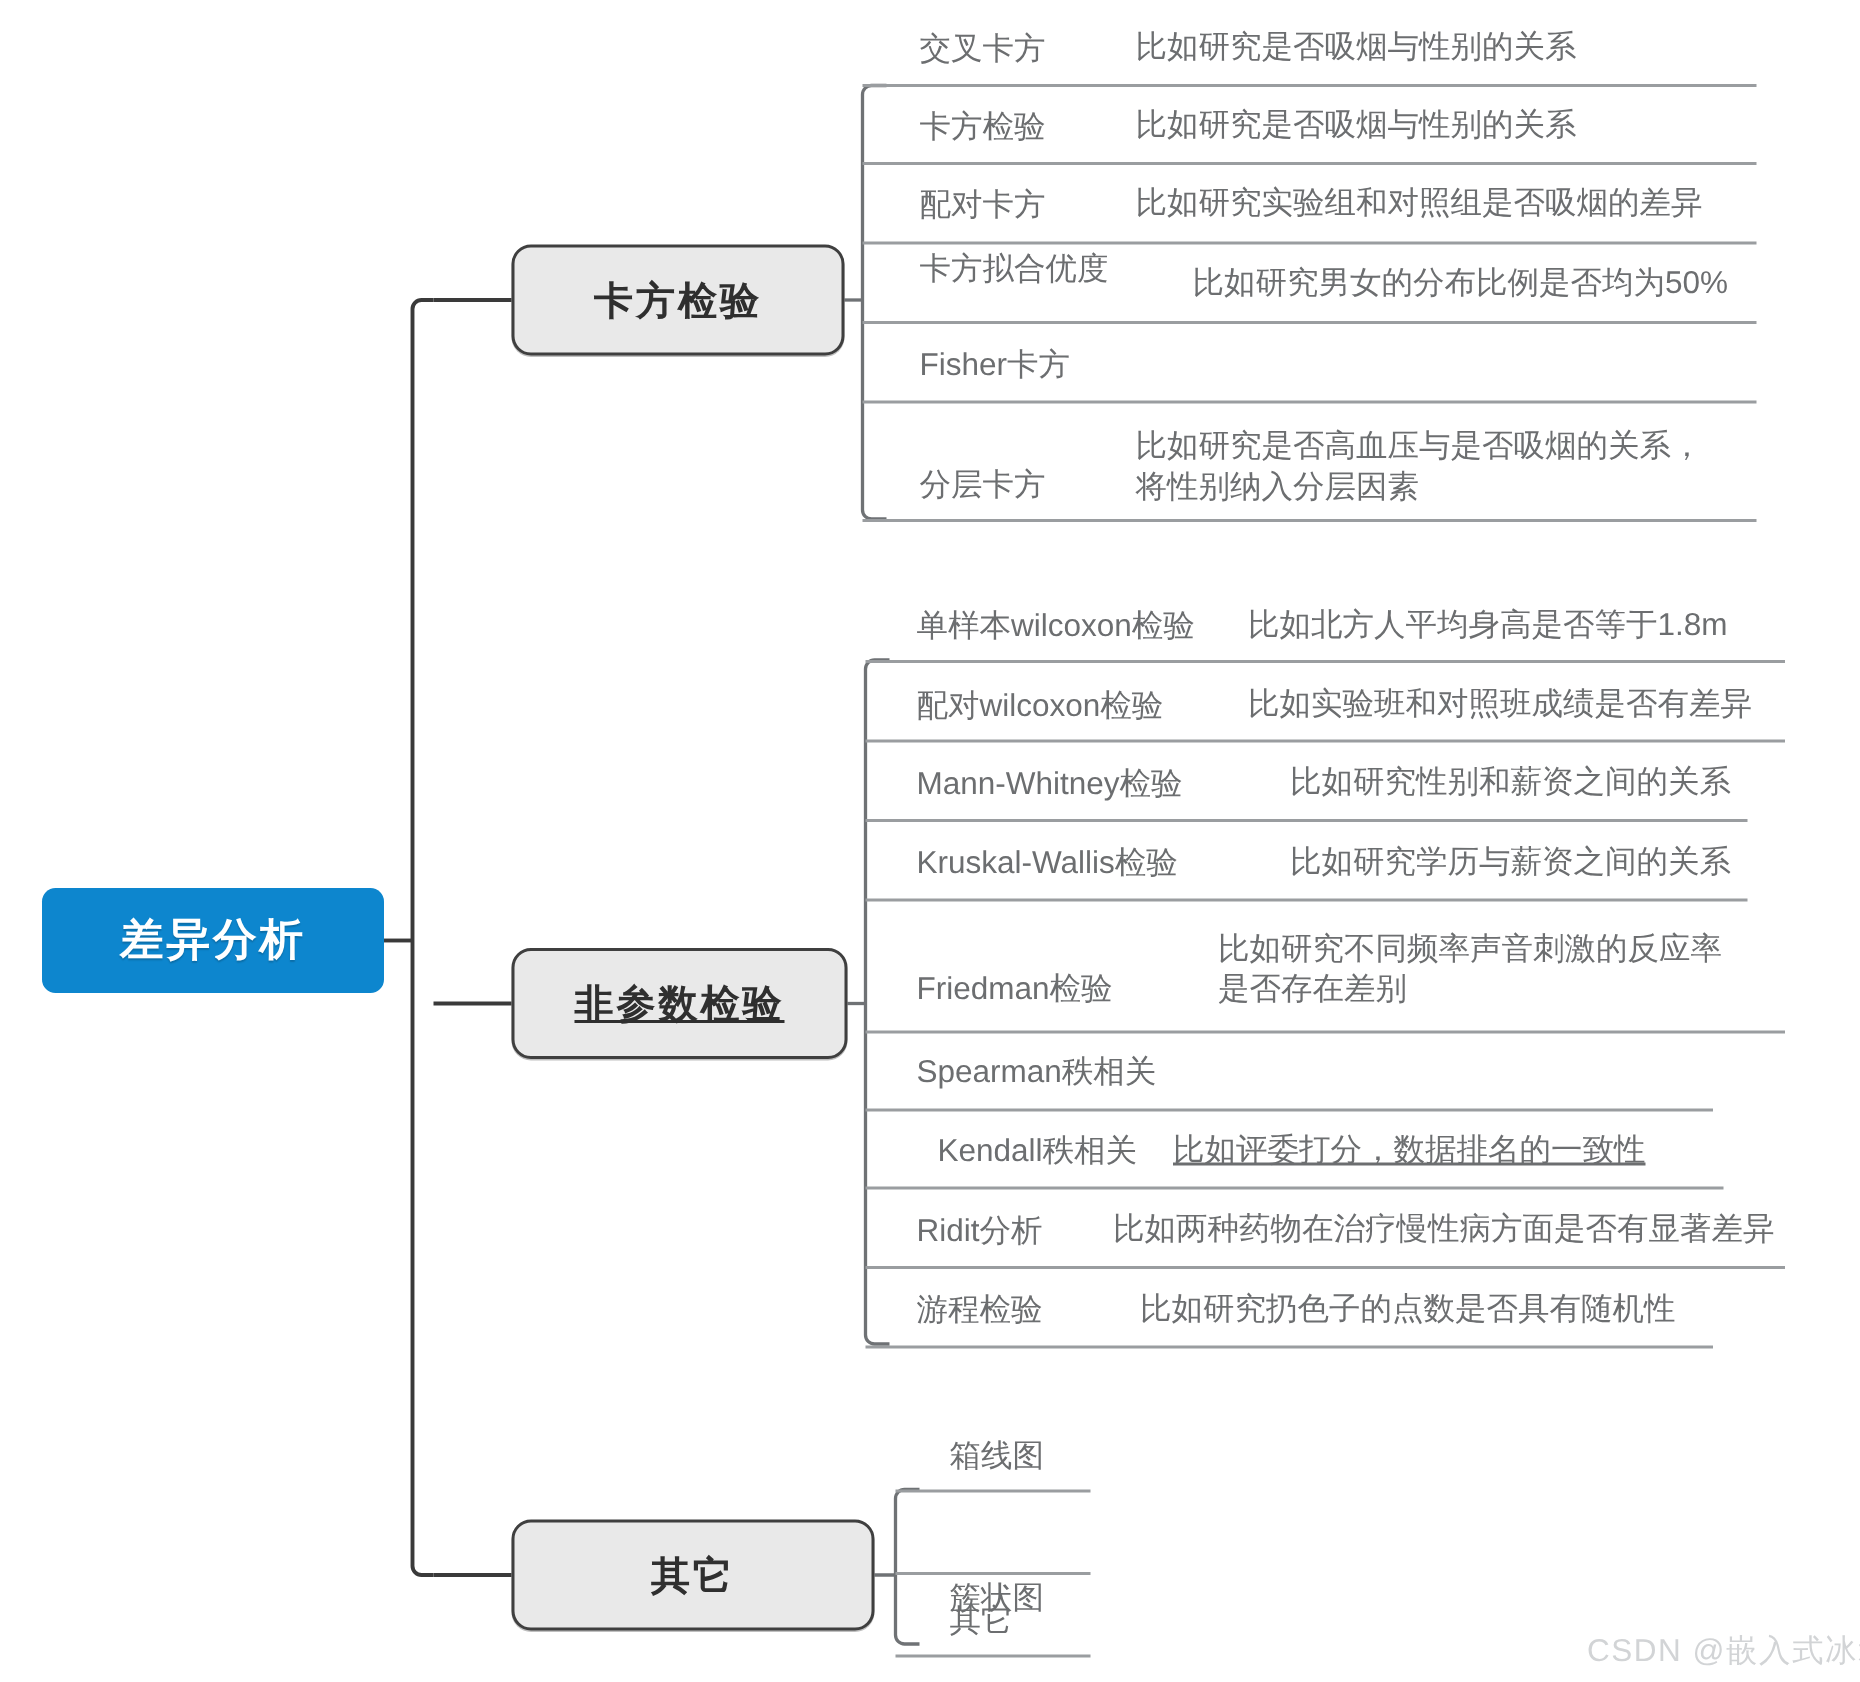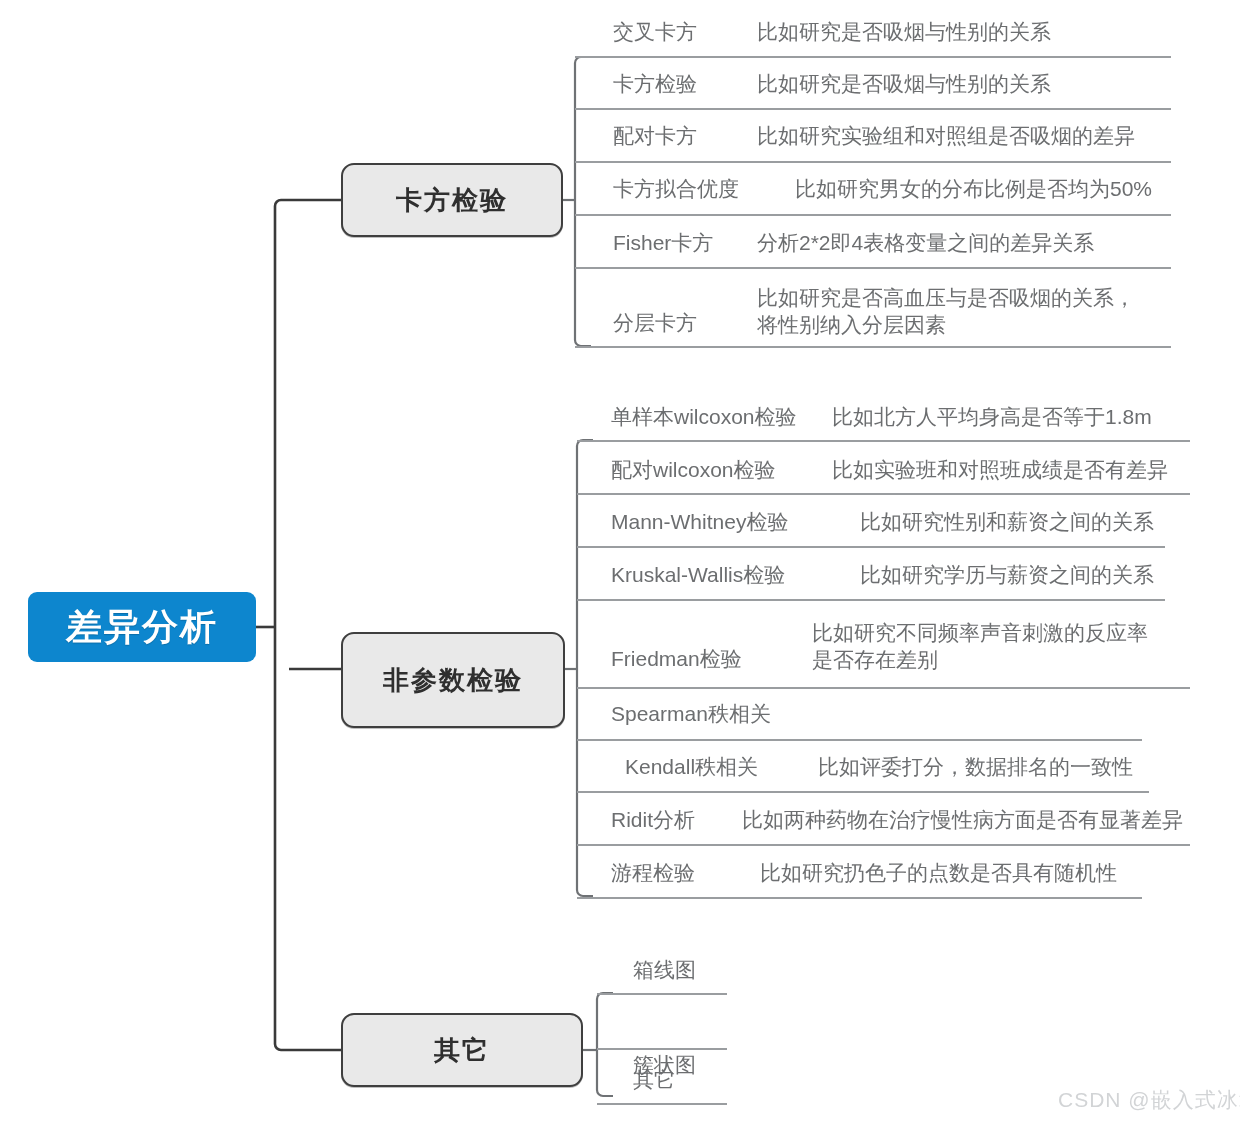--- a/index.html
+++ b/index.html
@@ -140,7 +140,7 @@
   <div class="leaf-desc" style="left:757px; top:122px;">比如研究实验组和对照组是否吸烟的差异</div>
   <div class="leaf-underline" style="left:575px; top:161px; width:596px;"></div>
 
-  <div class="leaf-label" style="left:613px; top:175px;text-align:right;">卡方拟合优度</div>
+  <div class="leaf-label" style="left:613px; top:165px;text-align:right;">卡方拟合优度</div>
   <div class="leaf-desc" style="left:795px; top:175px;">比如研究男女的分布比例是否均为50%</div>
   <div class="leaf-underline" style="left:575px; top:214px; width:596px;"></div>
 

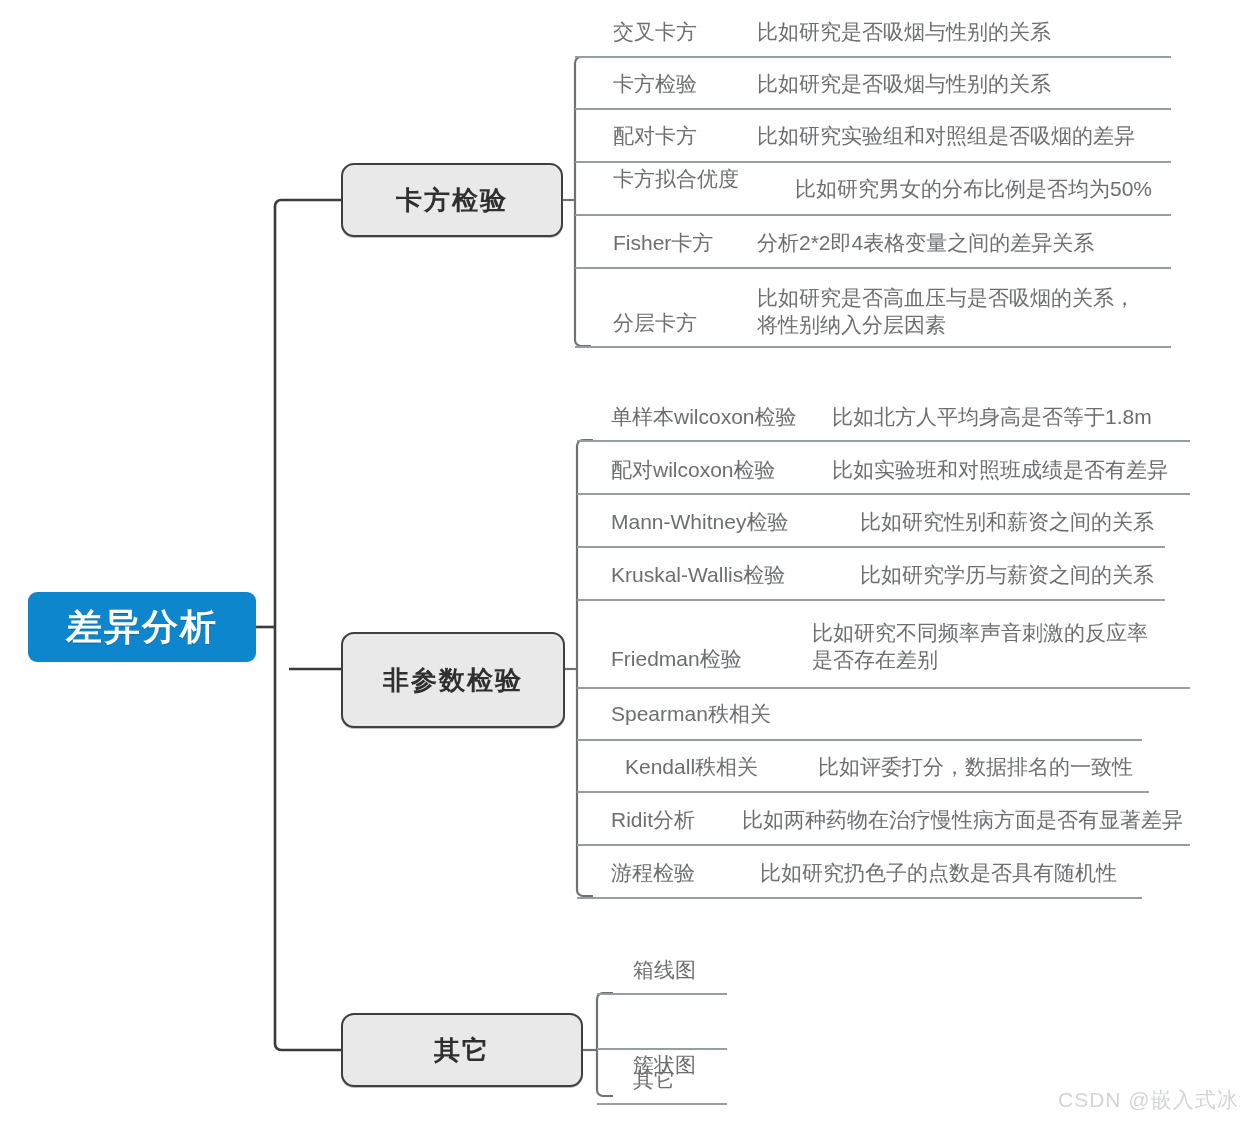--- a/index.html
+++ b/index.html
@@ -145,7 +145,6 @@
   <div class="leaf-underline" style="left:575px; top:214px; width:596px;"></div>
 
   <div class="leaf-label" style="left:613px; top:229px;">Fisher卡方</div>
-  <div class="leaf-desc" style="left:757px; top:229px;">分析2*2即4表格变量之间的差异关系</div>
   <div class="leaf-underline" style="left:575px; top:267px; width:596px;"></div>
 
   <div class="leaf-label" style="left:613px; top:309px;">分层卡方</div>

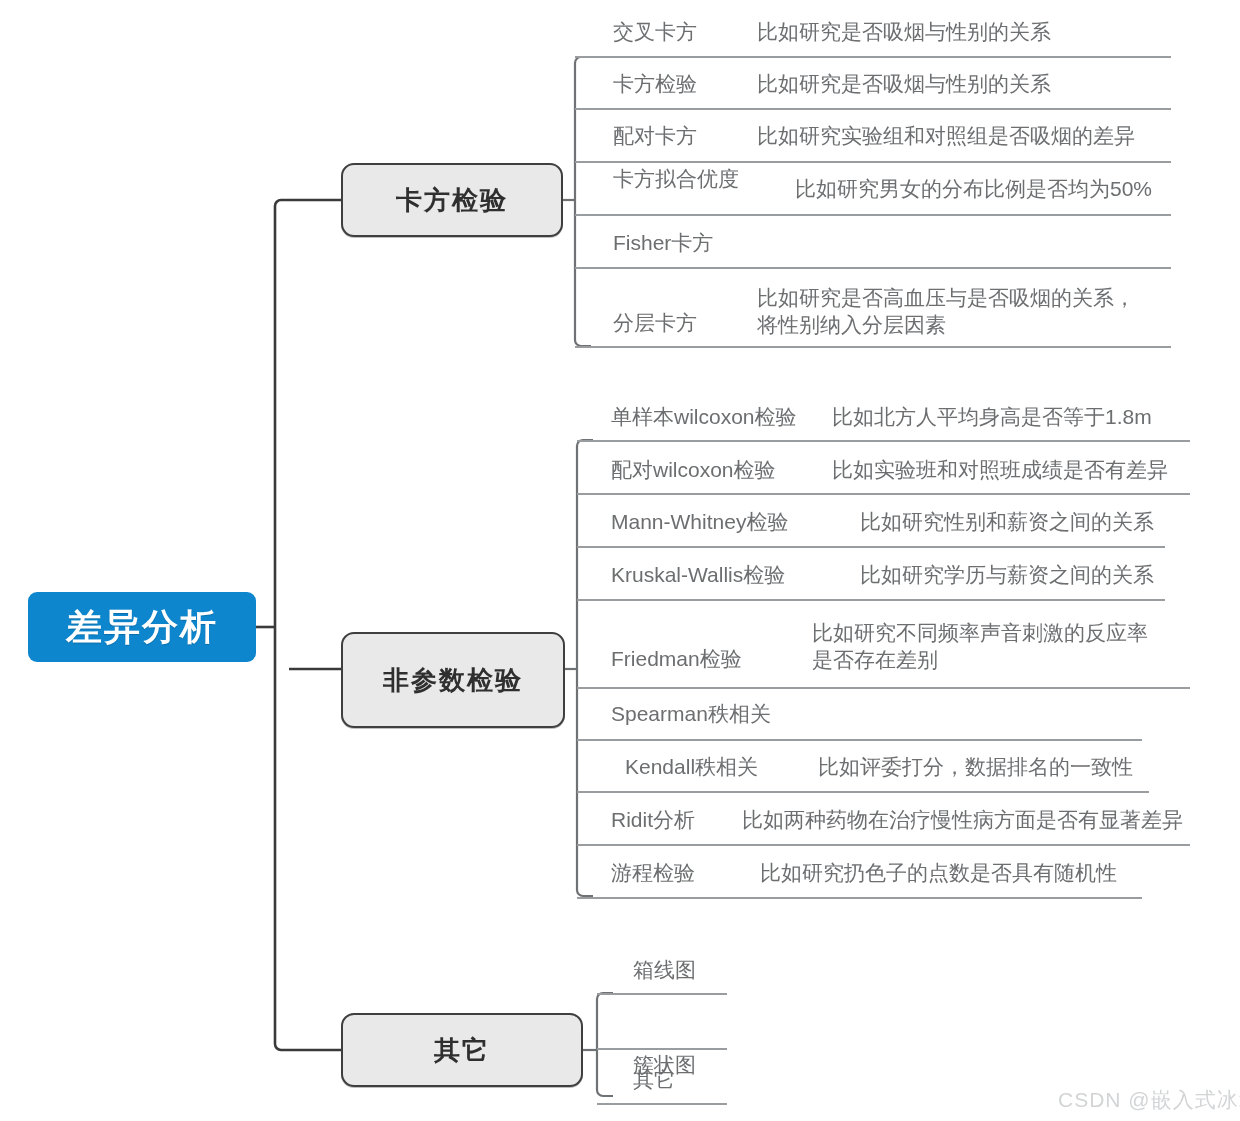--- a/index.html
+++ b/index.html
@@ -38,7 +38,7 @@
     background: #0d86ce;
     border-radius: 9px;
     color: #ffffff;
-    font-size: 36px;
+    font-size: 29px;
     font-weight: bold;
     letter-spacing: 2px;
     text-shadow: 0 1px 1px rgba(0,0,0,.18);

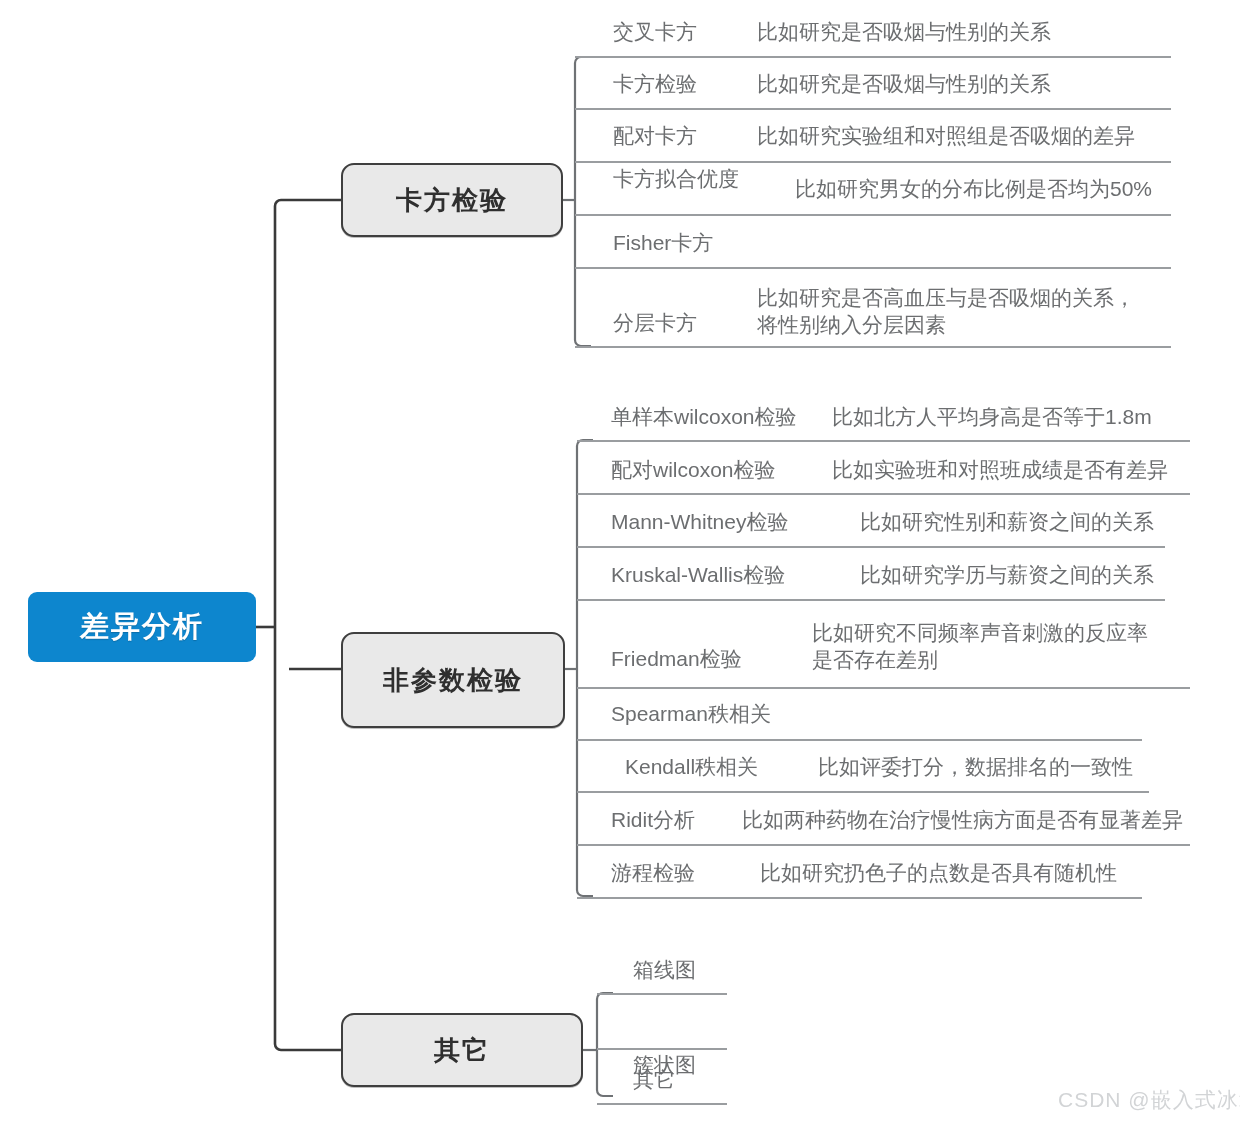--- a/index.html
+++ b/index.html
@@ -120,7 +120,7 @@
     <span>卡方检验</span>
   </div>
 
-  <div class="node branch-node" style="left:341px; top:632px; width:224px; height:96px;">
+  <div class="node branch-node" style="left:341px; top:632px; width:224px; height:74px;text-decoration:underline;">
     <span>非参数检验</span>
   </div>
 

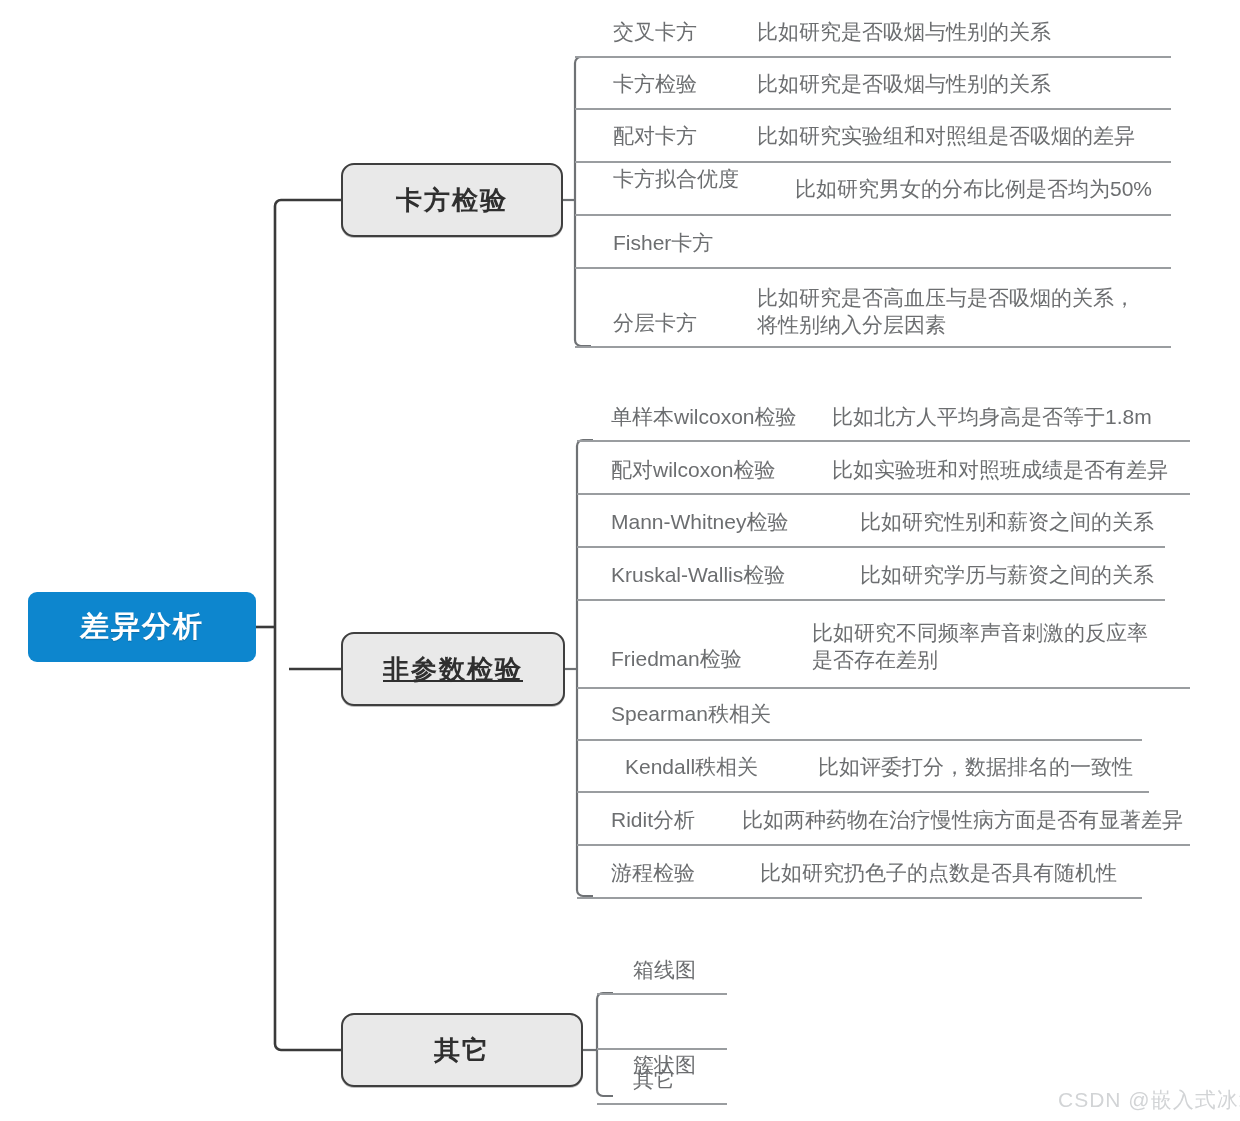--- a/index.html
+++ b/index.html
@@ -177,7 +177,7 @@
   <div class="leaf-underline" style="left:577px; top:739px; width:565px;"></div>
 
   <div class="leaf-label" style="left:625px; top:753px;">Kendall秩相关</div>
-  <div class="leaf-desc" style="left:818px; top:753px;">比如评委打分，数据排名的一致性</div>
+  <div class="leaf-desc" style="left:782px; top:753px;text-decoration:underline;">比如评委打分，数据排名的一致性</div>
   <div class="leaf-underline" style="left:577px; top:791px; width:572px;"></div>
 
   <div class="leaf-label" style="left:611px; top:806px;">Ridit分析</div>

